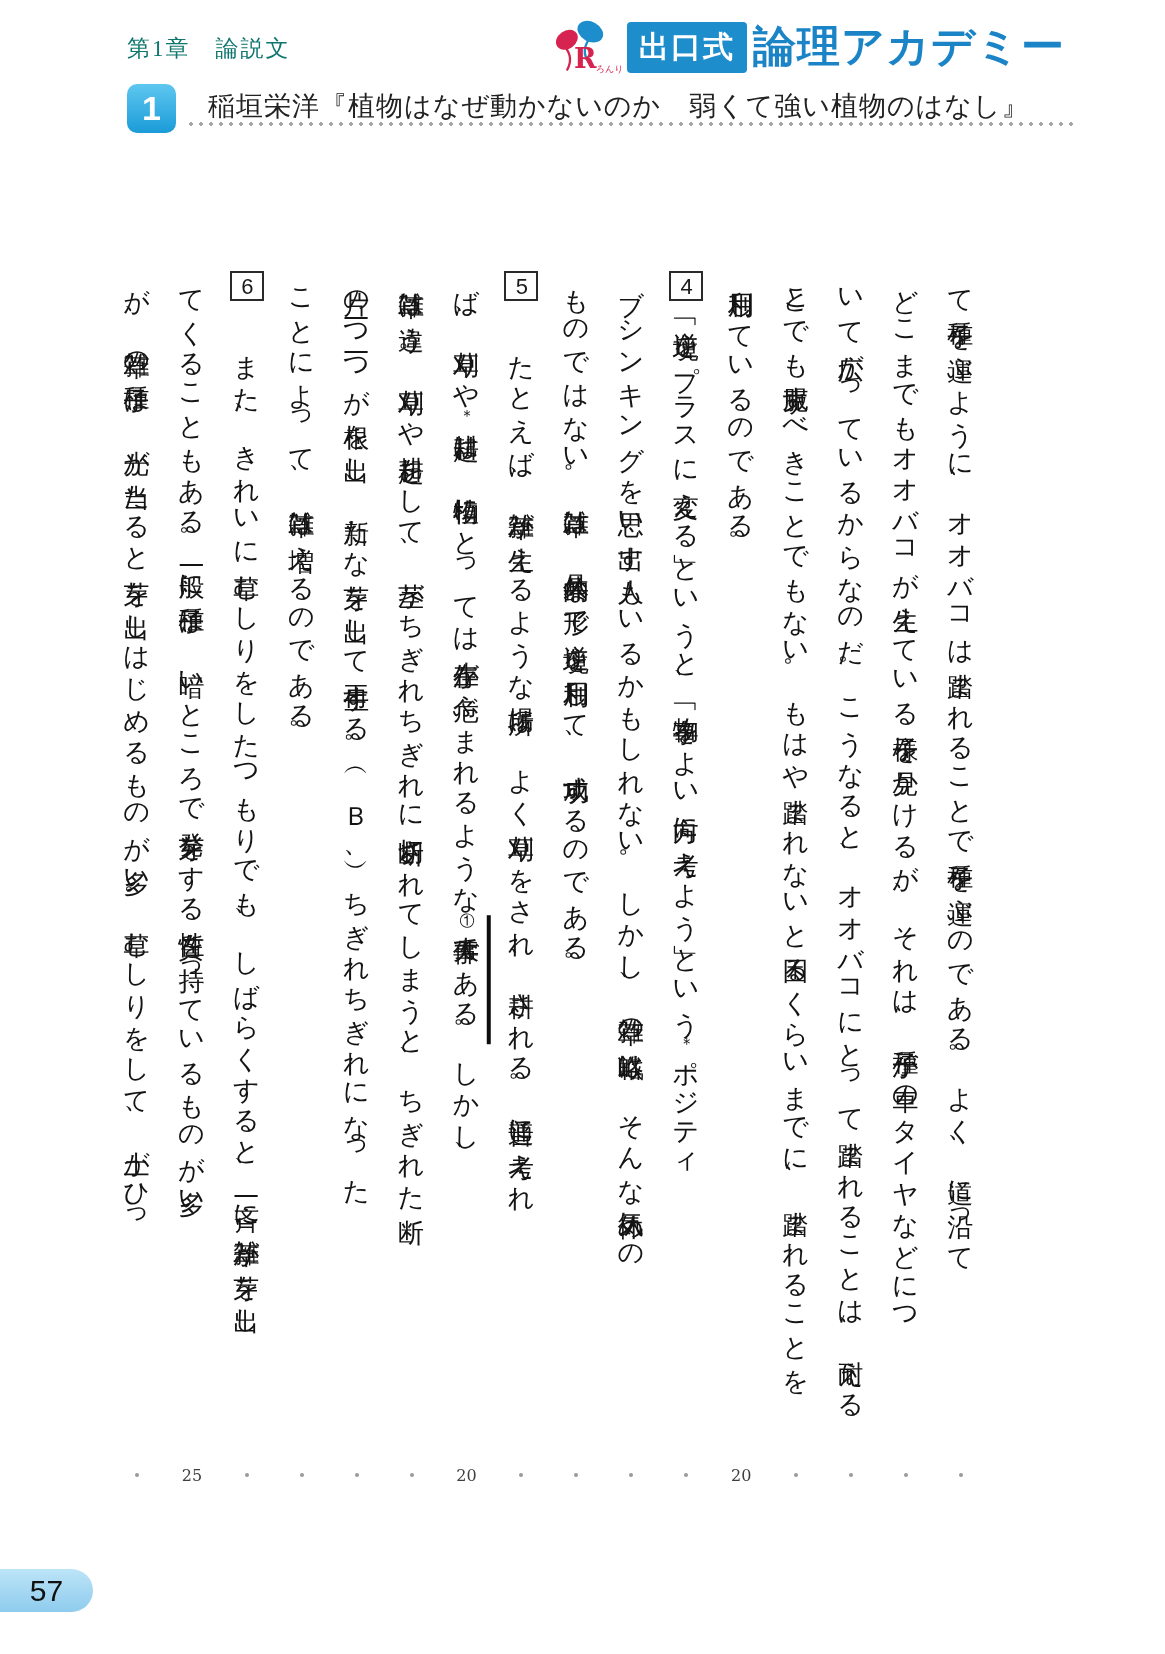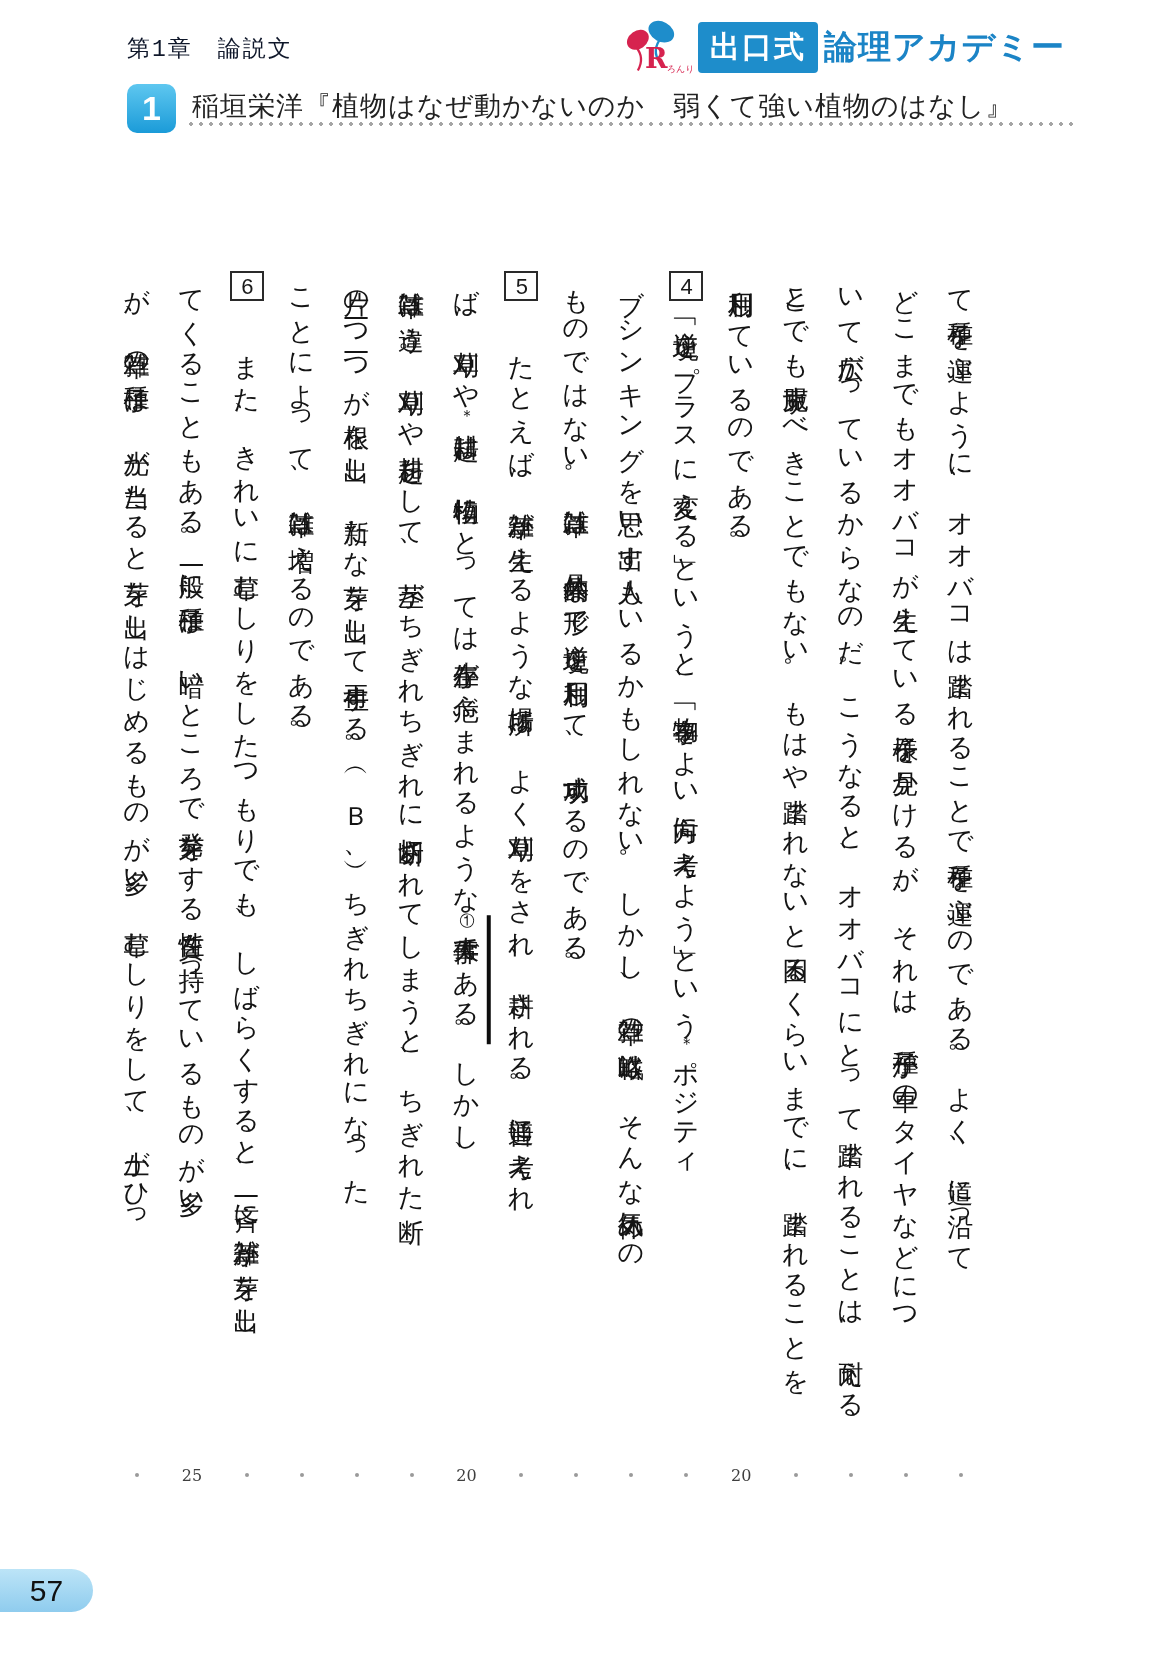--- a/index.html
+++ b/index.html
@@ -7,8 +7,8 @@
         font-family:"DejaVu Serif","Liberation Serif",serif;color:#1a1a1a;}
 
   
-  .chapter{position:absolute;left:127px;top:33px;font-family:Liberation Mono, monospace;
-           font-size:23px;color:#0f172a;letter-spacing:2px;}
+  .chapter{position:absolute;left:127px;top:33px;font-family:Liberation Serif, serif;
+           font-size:23px;color:#0f766e;letter-spacing:2px;}
   .logo{position:absolute;top:16px;right:100px;display:flex;align-items:center;gap:6px;height:62px;}
   .logo-badge{background:#1e8dcb;color:#fff;font-family:"Liberation Sans","DejaVu Sans",sans-serif;
               font-weight:bold;font-size:30px;padding:5px 12px;border-radius:4px;letter-spacing:2px;}

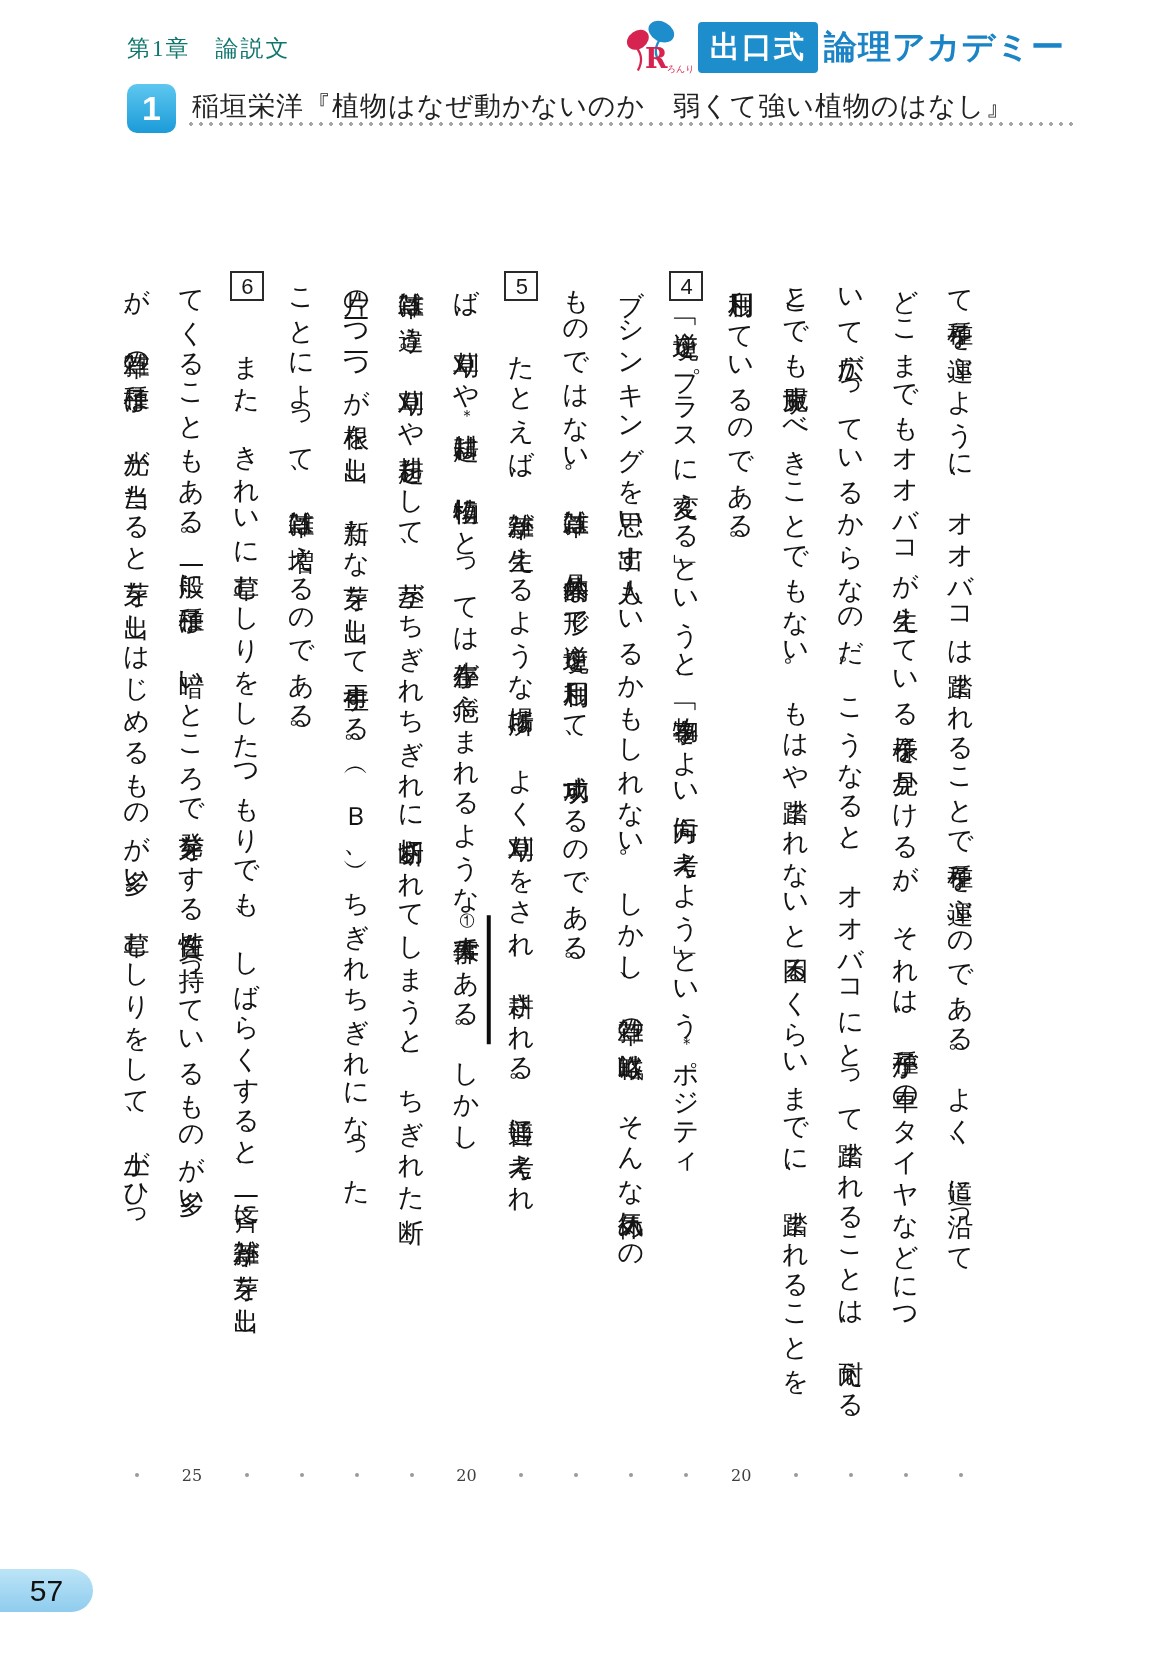--- a/index.html
+++ b/index.html
@@ -13,7 +13,7 @@
   .logo-badge{background:#1e8dcb;color:#fff;font-family:"Liberation Sans","DejaVu Sans",sans-serif;
               font-weight:bold;font-size:30px;padding:5px 12px;border-radius:4px;letter-spacing:2px;}
   .logo-name{color:#1b84c6;font-family:"Liberation Sans","DejaVu Sans",sans-serif;
-             font-weight:bold;font-size:33px;letter-spacing:1px;}
+             font-weight:bold;font-size:43px;letter-spacing:1px;}
   .lesson-badge{position:absolute;left:127px;top:84px;width:49px;height:49px;border-radius:10px;
                 background:linear-gradient(#5ec7f0,#1b9bd8);display:flex;align-items:center;justify-content:center;
                 color:#fff;font-family:"Liberation Sans","DejaVu Sans",sans-serif;font-weight:bold;font-size:34px;}

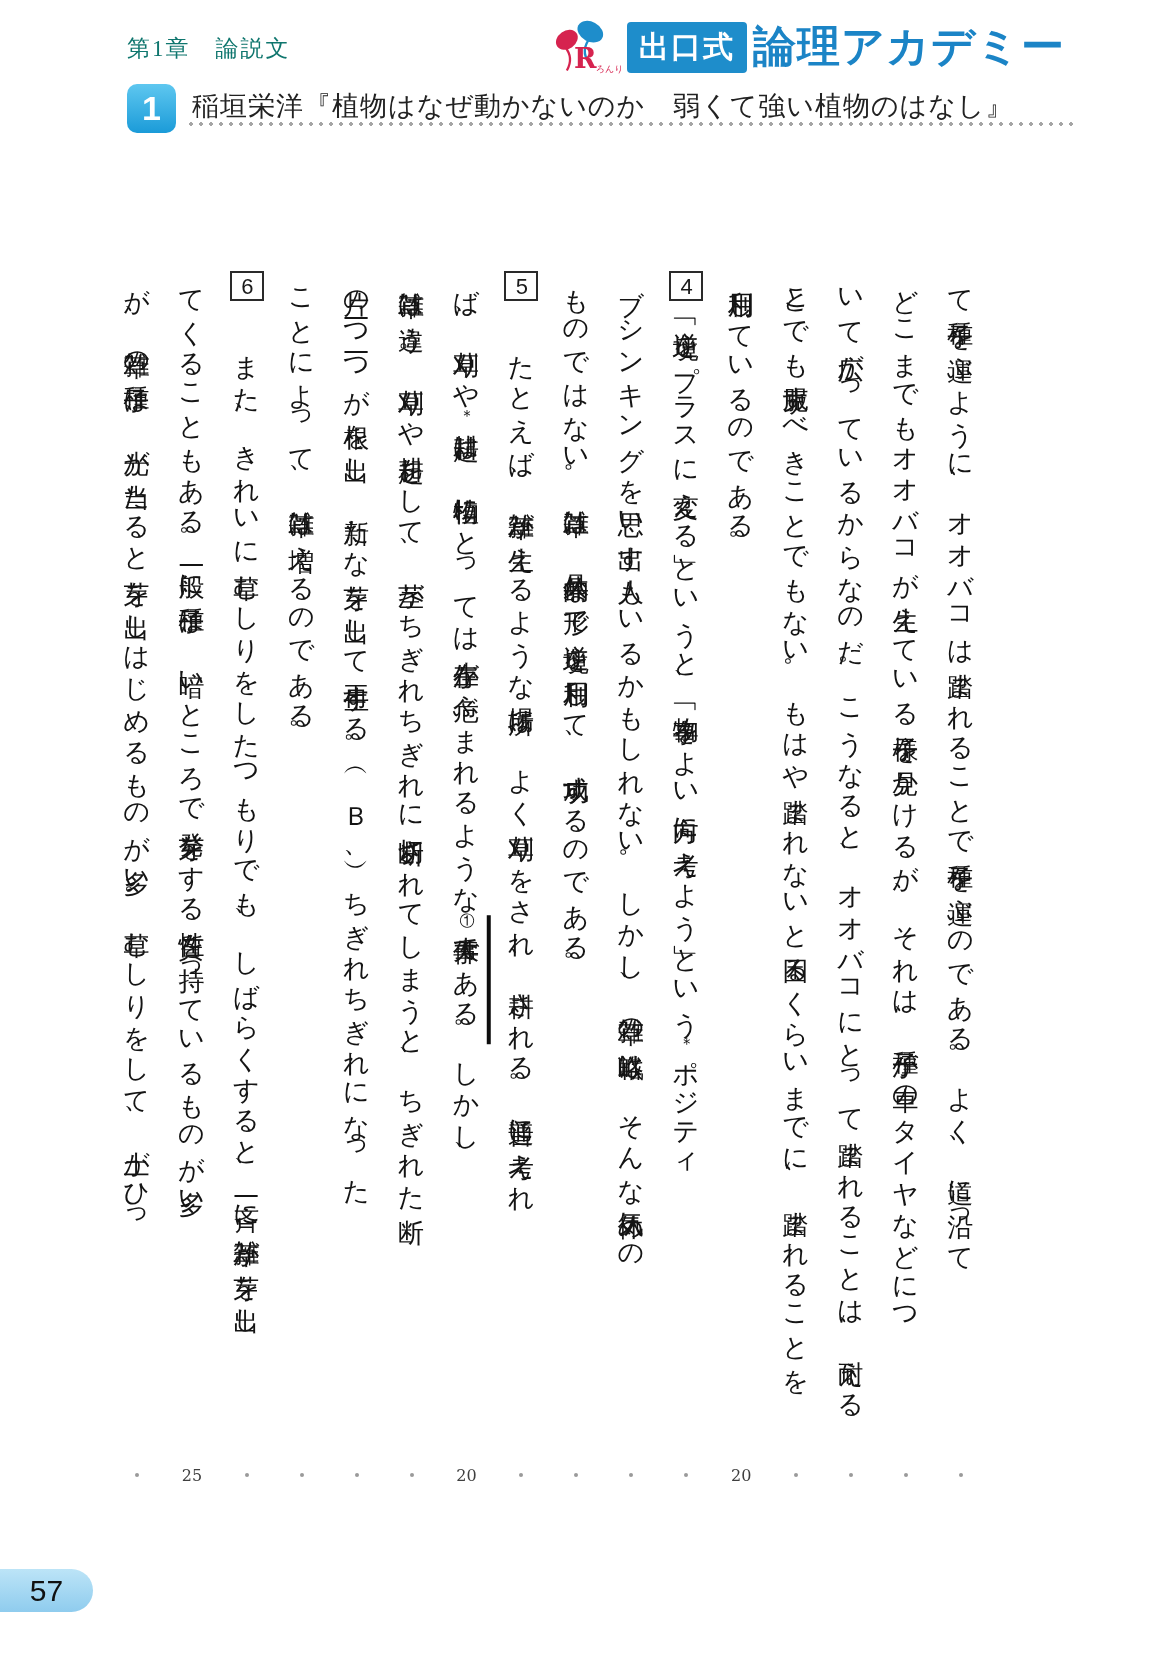--- a/index.html
+++ b/index.html
@@ -17,7 +17,7 @@
   .lesson-badge{position:absolute;left:127px;top:84px;width:49px;height:49px;border-radius:10px;
                 background:linear-gradient(#5ec7f0,#1b9bd8);display:flex;align-items:center;justify-content:center;
                 color:#fff;font-family:"Liberation Sans","DejaVu Sans",sans-serif;font-weight:bold;font-size:34px;}
-  .lesson-title{position:absolute;left:192px;top:88px;font-size:27px;color:#222;letter-spacing:1px;}
+  .lesson-title{position:absolute;left:208px;top:88px;font-size:27px;color:#222;letter-spacing:1px;}
   .dotline{position:absolute;left:186px;top:120px;width:890px;height:8px;
            background-image:radial-gradient(circle,#a5a5a5 1.7px,transparent 2px);
            background-size:10px 8px;background-repeat:repeat-x;background-position:0 center;}

